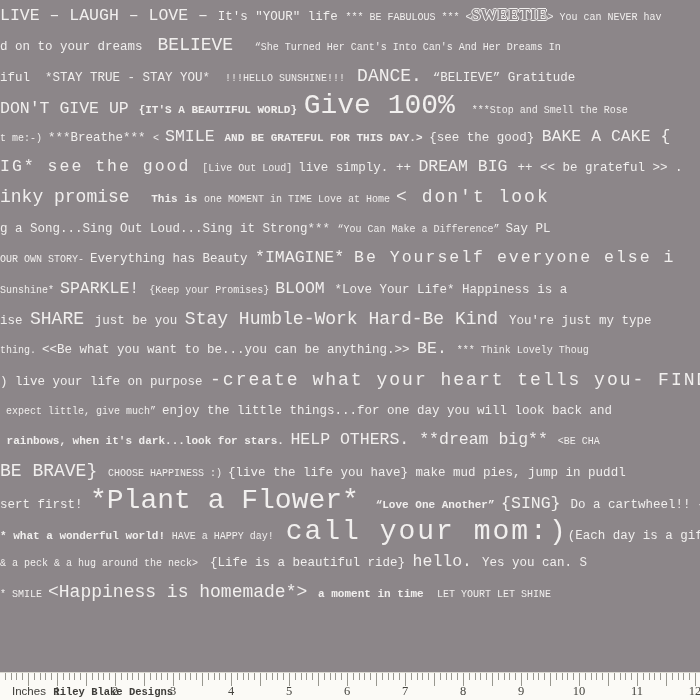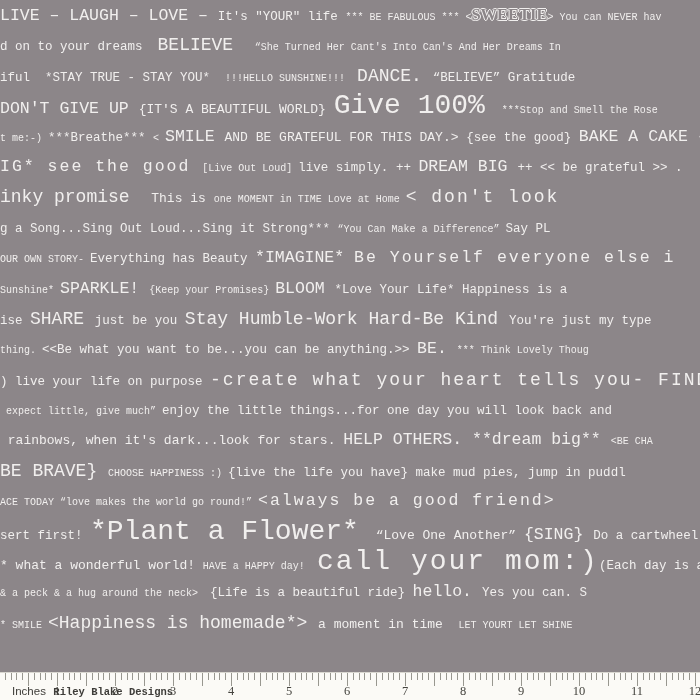--- a/index.html
+++ b/index.html
@@ -14,7 +14,7 @@
     color:#f1efee;
   }
   .text-line span{vertical-align:baseline;}
-  .sz-xs{font-size:13px;}
+  .sz-xs{font-size:11px;font-weight:bold;}
   .sz-s{font-size:12.5px;}
   .sz-m{font-size:10px;}
   .sz-l{font-size:16.5px;}

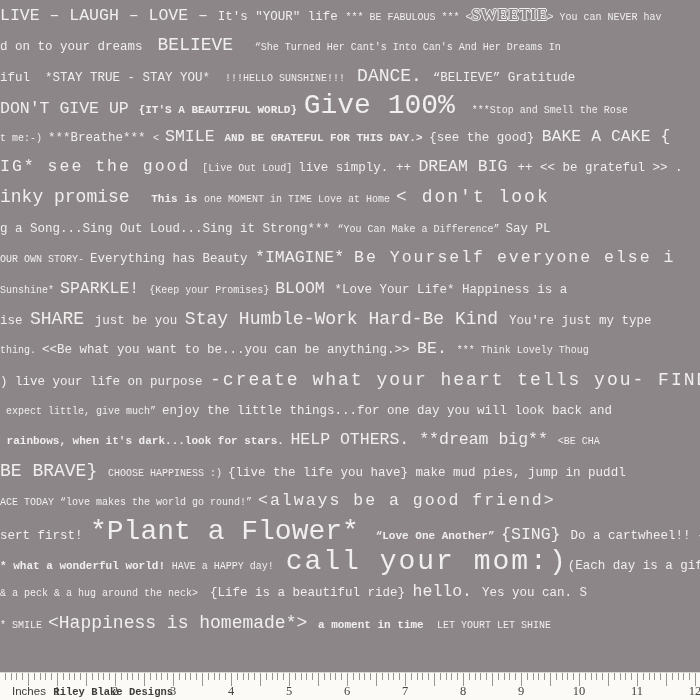--- a/index.html
+++ b/index.html
@@ -70,7 +70,6 @@
       <div class="text-line"><span class="sz-m"> expect little, give much” </span><span class="sz-s">enjoy the little things...for one day you will look back and</span></div>
       <div class="text-line"><span class="sz-xs"> rainbows, when it's dark...look for stars. </span><span class="sz-l">HELP OTHERS. </span><span class="sz-l">**dream big** </span><span class="sz-m">&lt;BE CHA</span></div>
       <div class="text-line"><span class="sz-xl">BE BRAVE} </span><span class="sz-m">CHOOSE HAPPINESS :) </span><span class="sz-s">{live the life you have} </span><span class="sz-s">make mud pies, jump in puddl</span></div>
-      <div class="text-line"><span class="sz-m">ACE TODAY </span><span class="sz-m">“love makes the world go round!” </span><span class="sz-l wide">&lt;always be a good friend&gt;</span></div>
       <div class="text-line"><span class="sz-s">sert first! </span><span class="sz-xxl">*Plant a Flower* </span><span class="sz-xs">“Love One Another” </span><span class="sz-l">{SING} </span><span class="sz-s">Do a cartwheel!! {Dance </span></div>
       <div class="text-line"><span class="sz-xs">* what a wonderful world! </span><span class="sz-m">HAVE a HAPPY day!  </span><span class="sz-xxl wide">call your mom:)</span><span class="sz-s">(Each day is a gift...unwr</span></div>
       <div class="text-line"><span class="sz-m">&amp; a peck &amp; a hug around the neck&gt;  </span><span class="sz-s">{Life is a beautiful ride} </span><span class="sz-l">hello. </span><span class="sz-s">Yes you can. S</span></div>

